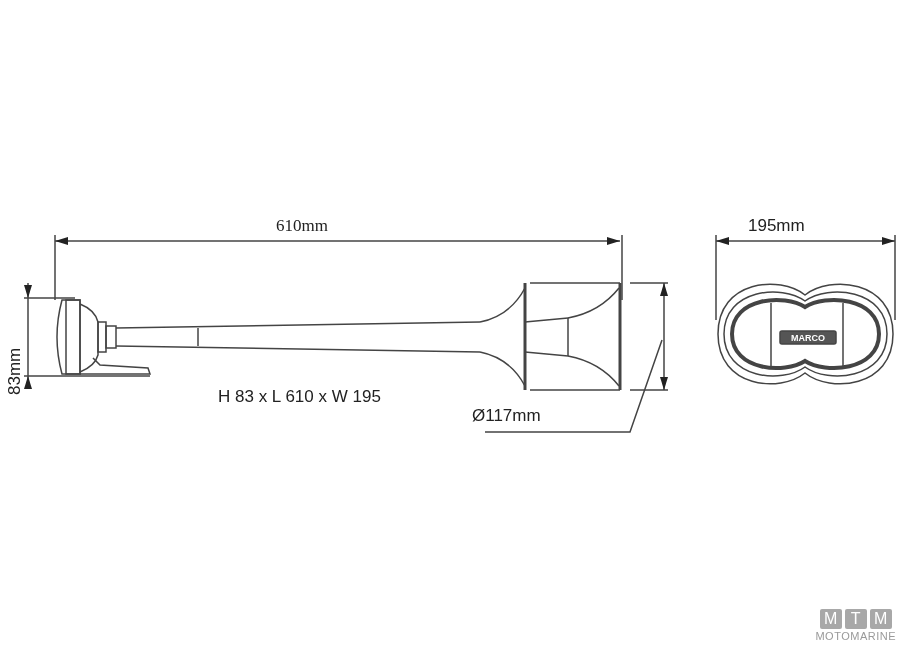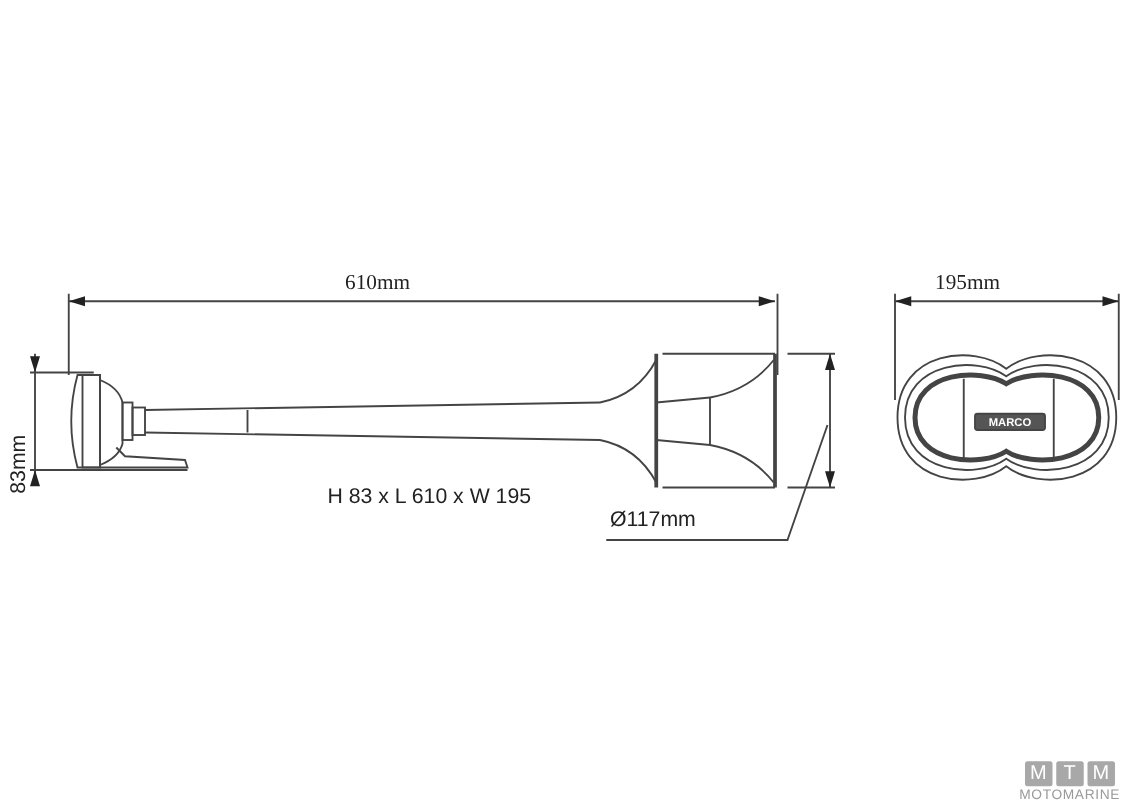--- a/index.html
+++ b/index.html
@@ -77,7 +77,7 @@
 </svg>
 
 <div class="lbl" style="left:276px; top:216px;font-family:Liberation Serif, serif;">610mm</div>
-<div class="lbl" style="left:748px; top:216px;font-family:Liberation Serif, serif;">195mm</div>
+<div class="lbl" style="left:748px; top:216px;">195mm</div>
 <div class="lbl rot" style="left:5px; top:395px;">83mm</div>
 <div class="lbl" style="left:218px; top:387px;margin-left:44px;">H 83 x L 610 x W 195</div>
 <div class="lbl" style="left:488px; top:406px;">Ø117mm</div>

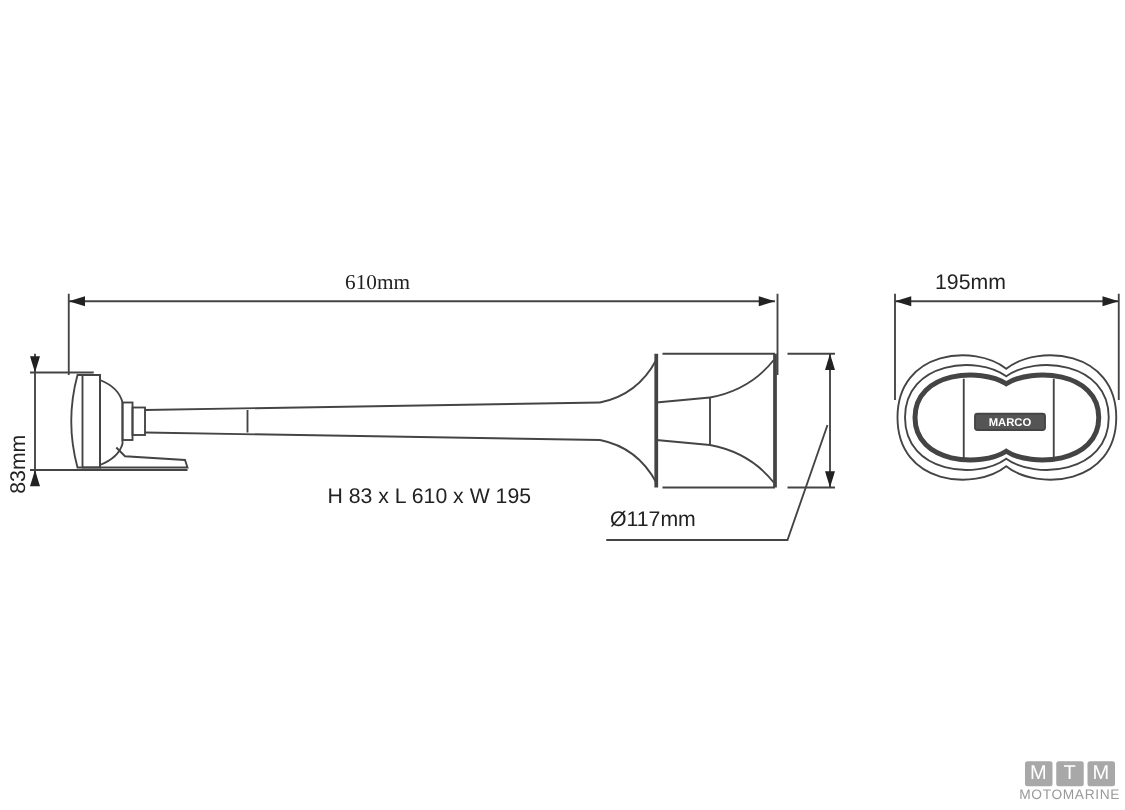--- a/index.html
+++ b/index.html
@@ -79,7 +79,7 @@
 <div class="lbl" style="left:276px; top:216px;font-family:Liberation Serif, serif;">610mm</div>
 <div class="lbl" style="left:748px; top:216px;">195mm</div>
 <div class="lbl rot" style="left:5px; top:395px;">83mm</div>
-<div class="lbl" style="left:218px; top:387px;margin-left:44px;">H 83 x L 610 x W 195</div>
+<div class="lbl" style="left:218px; top:387px;">H 83 x L 610 x W 195</div>
 <div class="lbl" style="left:488px; top:406px;">Ø117mm</div>
 
 <div class="wm">

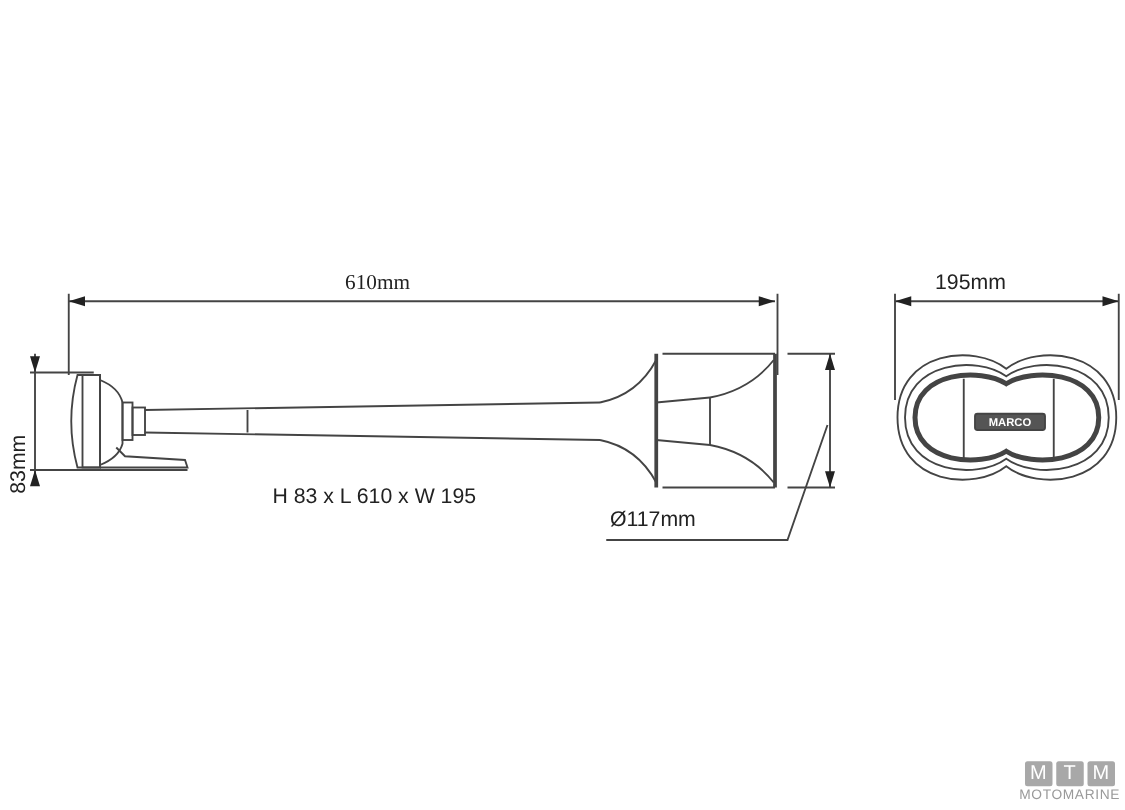--- a/index.html
+++ b/index.html
@@ -80,7 +80,7 @@
 <div class="lbl" style="left:748px; top:216px;">195mm</div>
 <div class="lbl rot" style="left:5px; top:395px;">83mm</div>
 <div class="lbl" style="left:218px; top:387px;">H 83 x L 610 x W 195</div>
-<div class="lbl" style="left:488px; top:406px;">Ø117mm</div>
+<div class="lbl" style="left:472px; top:406px;">Ø117mm</div>
 
 <div class="wm">
   <div class="wm-boxes">

